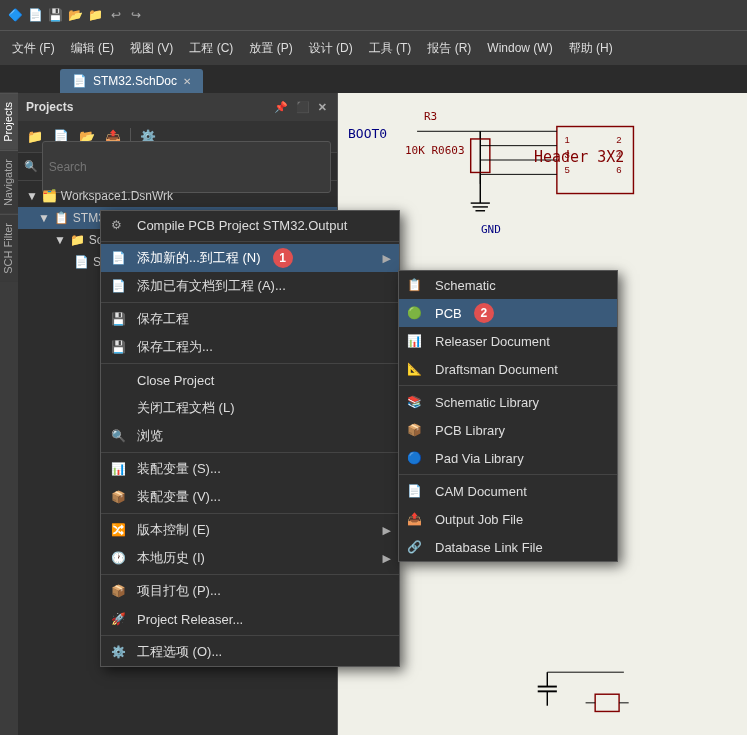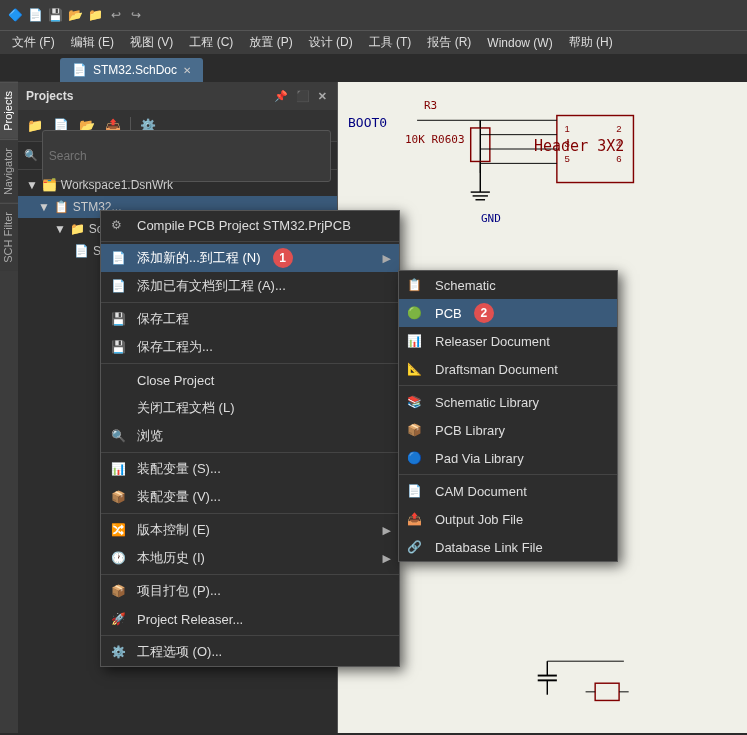--- a/index.html
+++ b/index.html
@@ -39,7 +39,7 @@
 
     
     .menu-bar {
-      height: 24px;
+      height: 35px;
       background: #3c3c3c;
       display: flex;
       align-items: center;

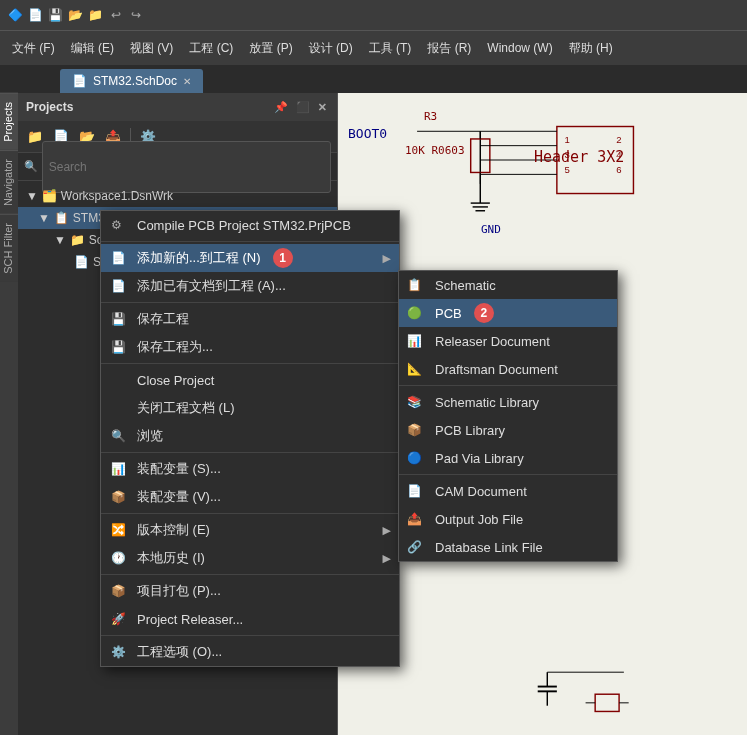--- a/index.html
+++ b/index.html
@@ -501,7 +501,7 @@
 <div class="context-menu-main">
   <div class="ctx-item">
     <span class="ctx-item-icon">⚙</span>
-    <span>Compile PCB Project STM32.PrjPCB</span>
+    <span>Compile PCB Project STM32.Output</span>
   </div>
   <div class="ctx-divider"></div>
   <div class="ctx-item highlighted">

